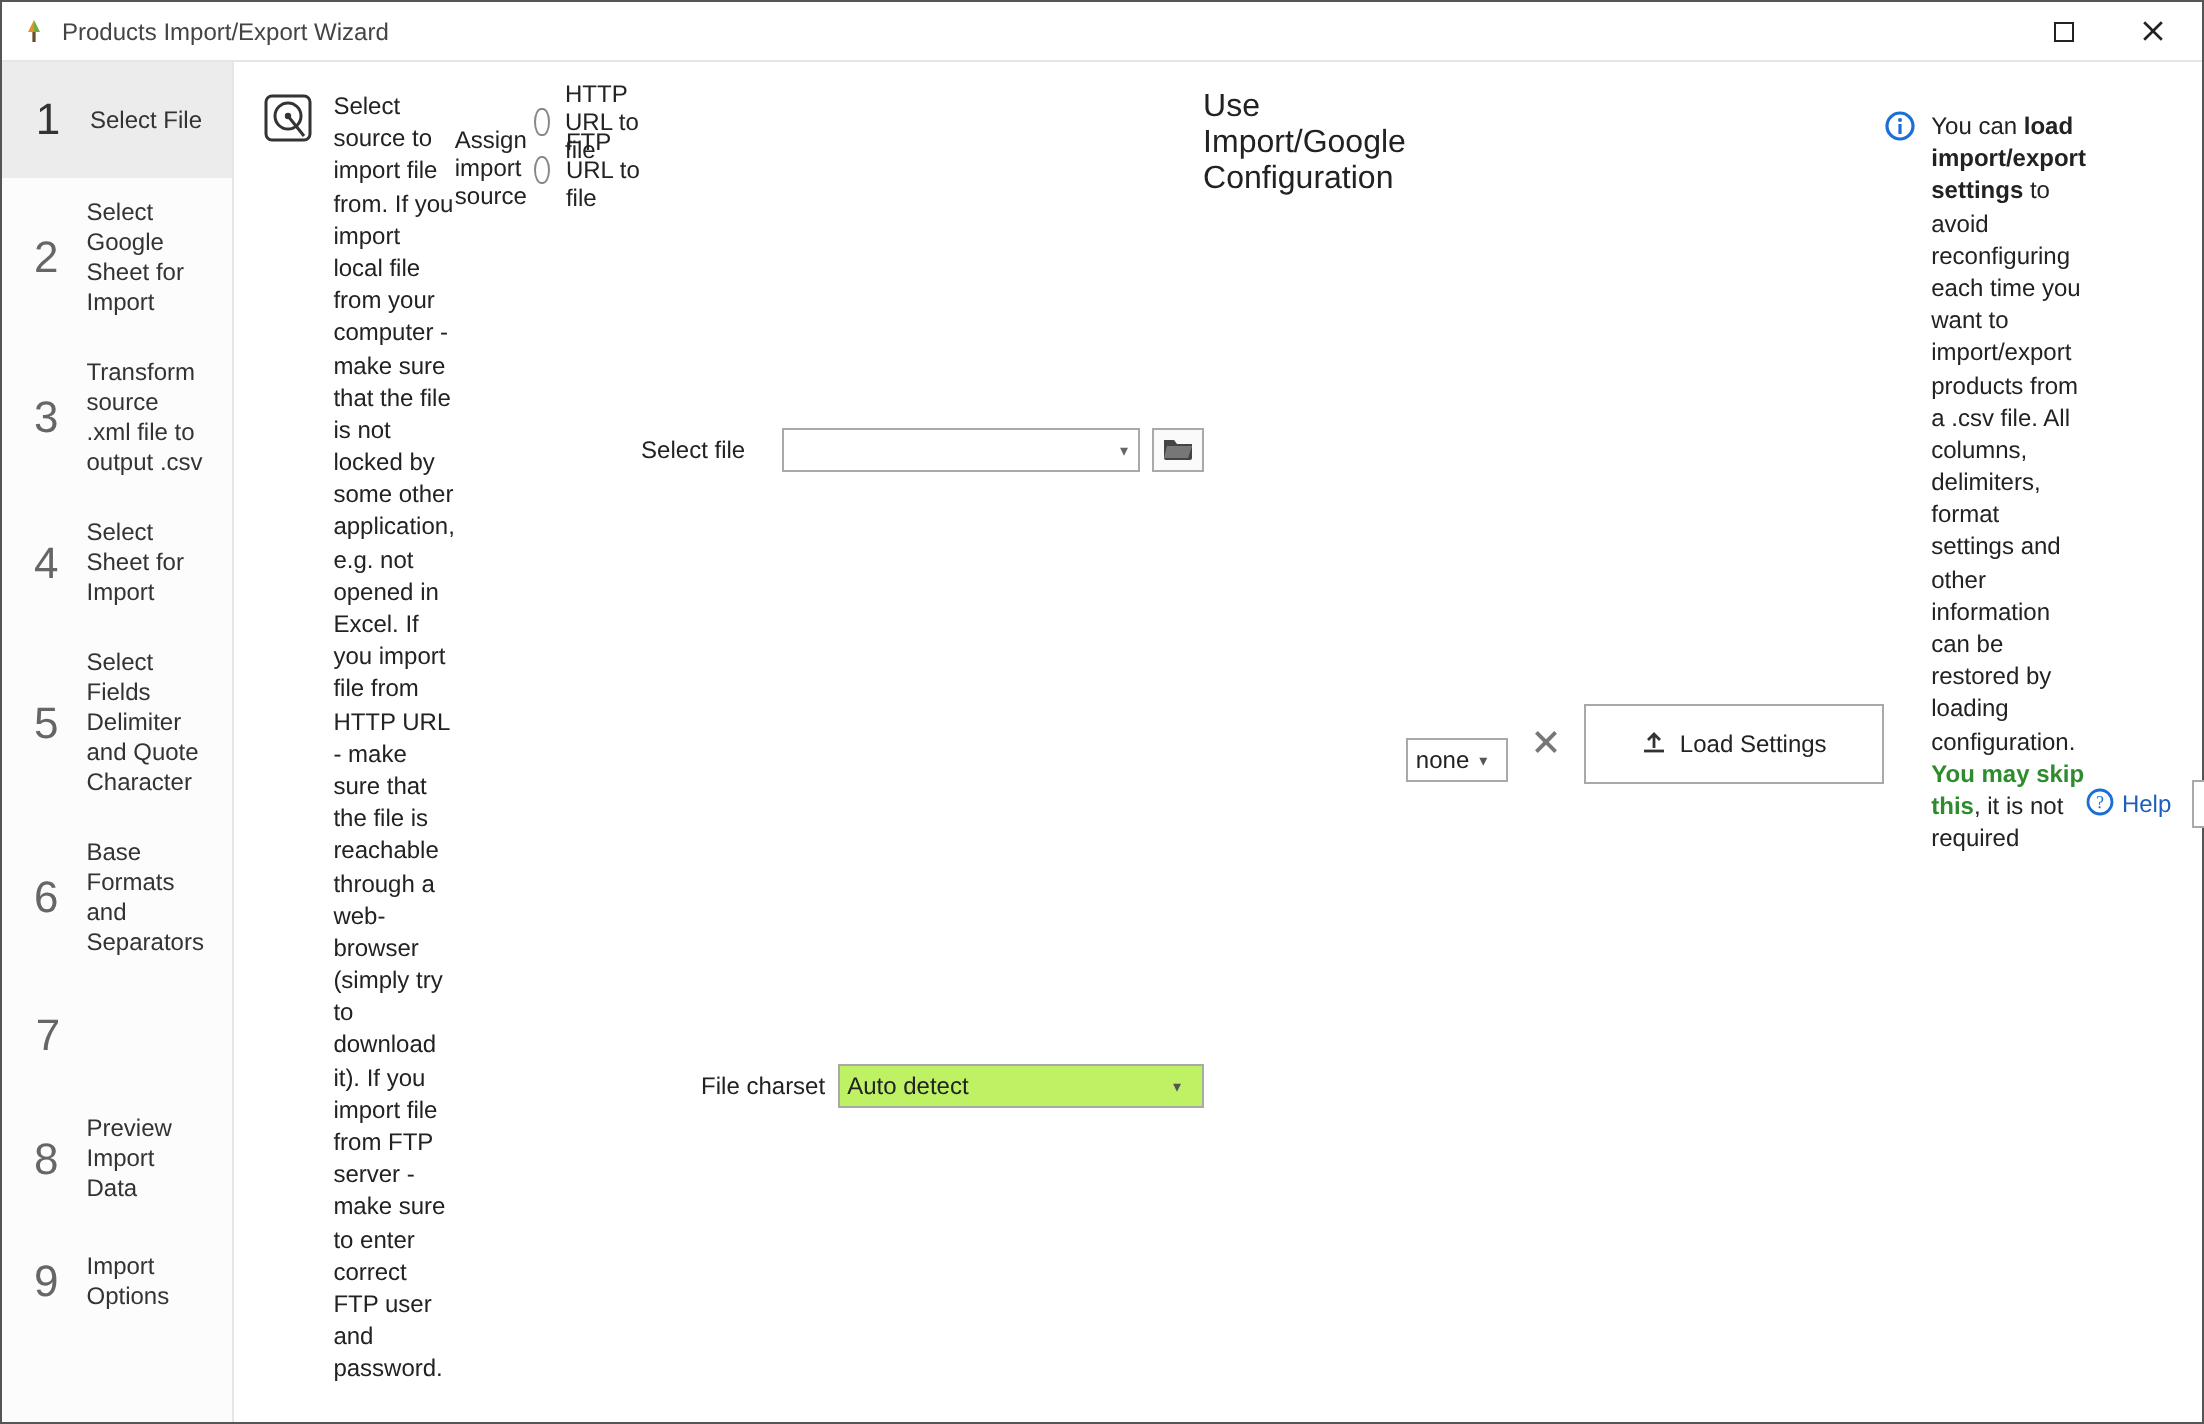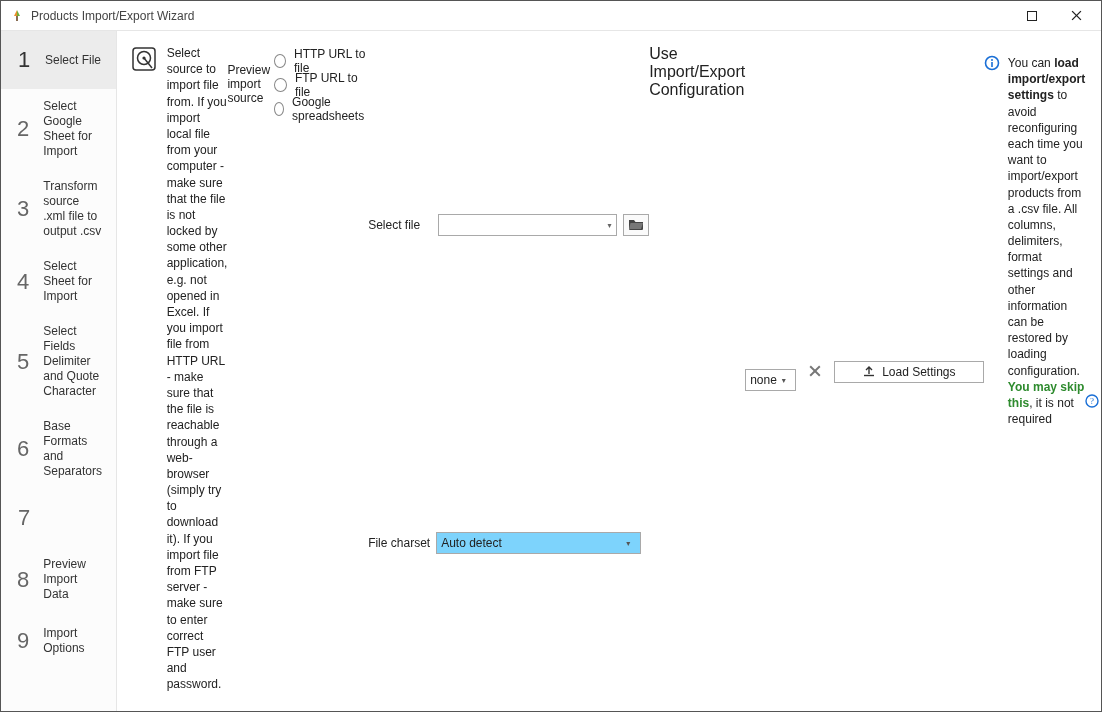--- a/index.html
+++ b/index.html
@@ -232,7 +232,7 @@
 
       <div class="spacer"></div>
 
-      <div class="config-title">Use Import/Export Configuration</div>
+      <div class="config-title">Use Import/Google Configuration</div>
       <div class="config-row">
         <div class="config-select">
           <span class="val">none</span>

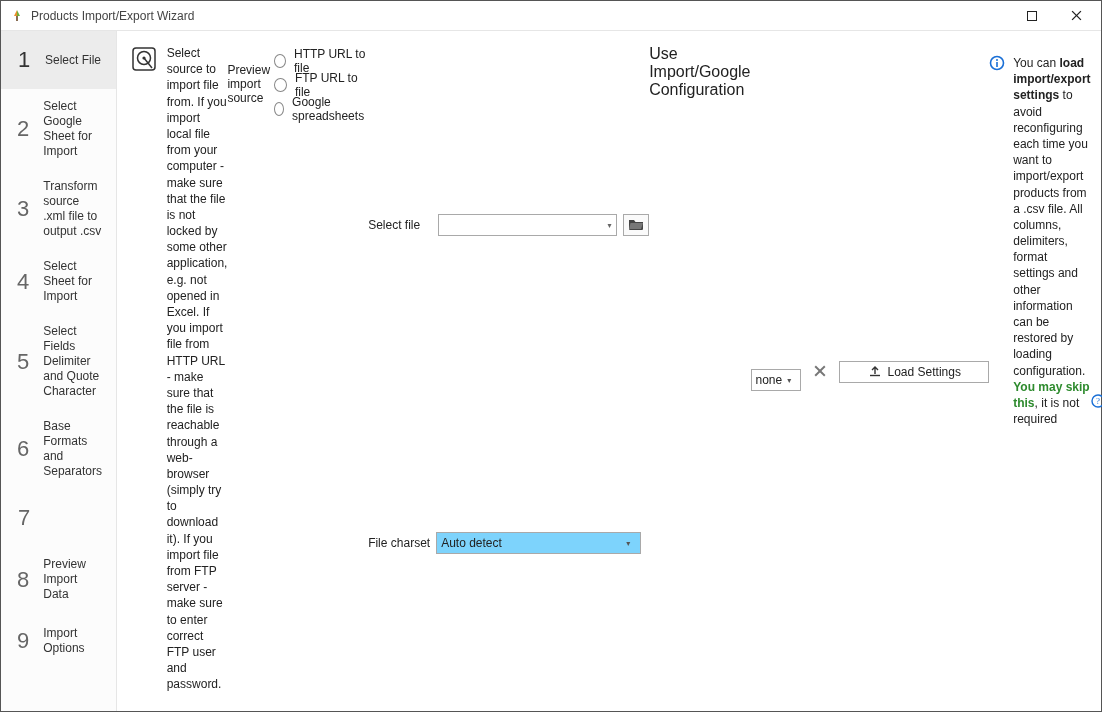--- a/index.html
+++ b/index.html
@@ -190,7 +190,7 @@
         <div class="text">Select source to import file from. If you import local file from your computer - make sure that the file is not locked by some other application, e.g. not opened in Excel. If you import file from HTTP URL - make sure that the file is reachable through a web-browser (simply try to download it). If you import file from FTP server - make sure to enter correct FTP user and password.</div>
       </div>
 
-      <div class="section-label">Preview import source</div>
+      <div class="section-label">Assign import source</div>
       <div class="radio-group">
         <div class="radio-item">
           <span class="radio-outer"></span>

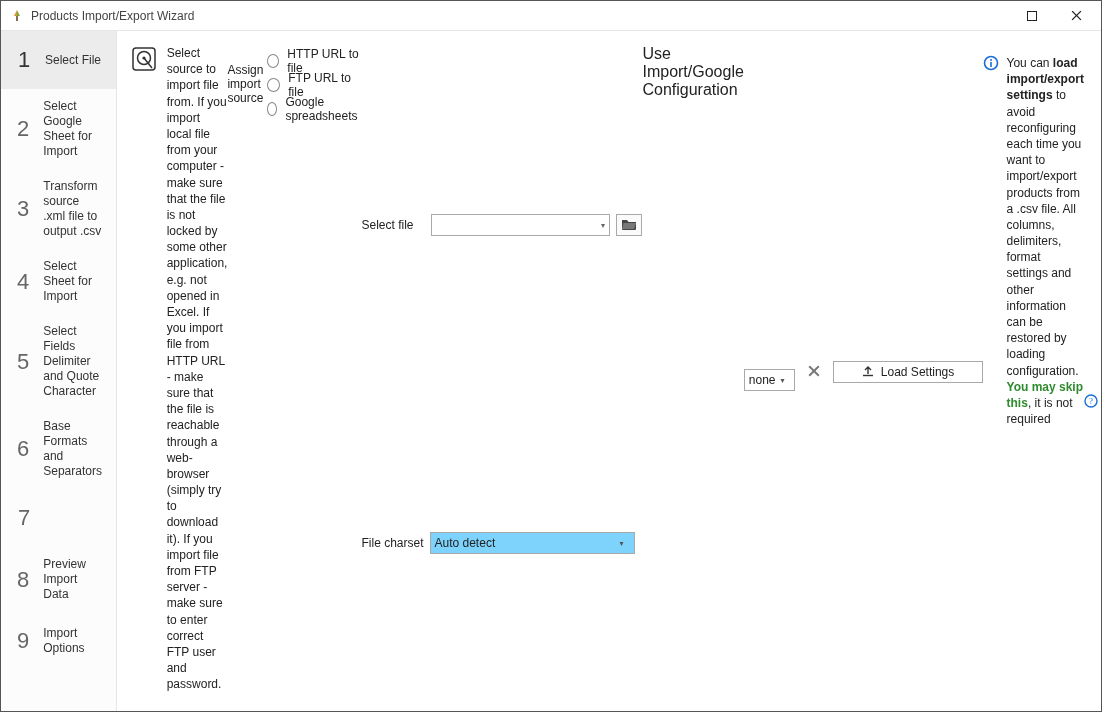--- a/index.html
+++ b/index.html
@@ -200,10 +200,6 @@
           <span class="radio-outer"></span>
           <span>FTP URL to file</span>
         </div>
-        <div class="radio-item">
-          <span class="radio-outer"></span>
-          <span>Google spreadsheets</span>
-        </div>
       </div>
 
       <div class="form-grid">

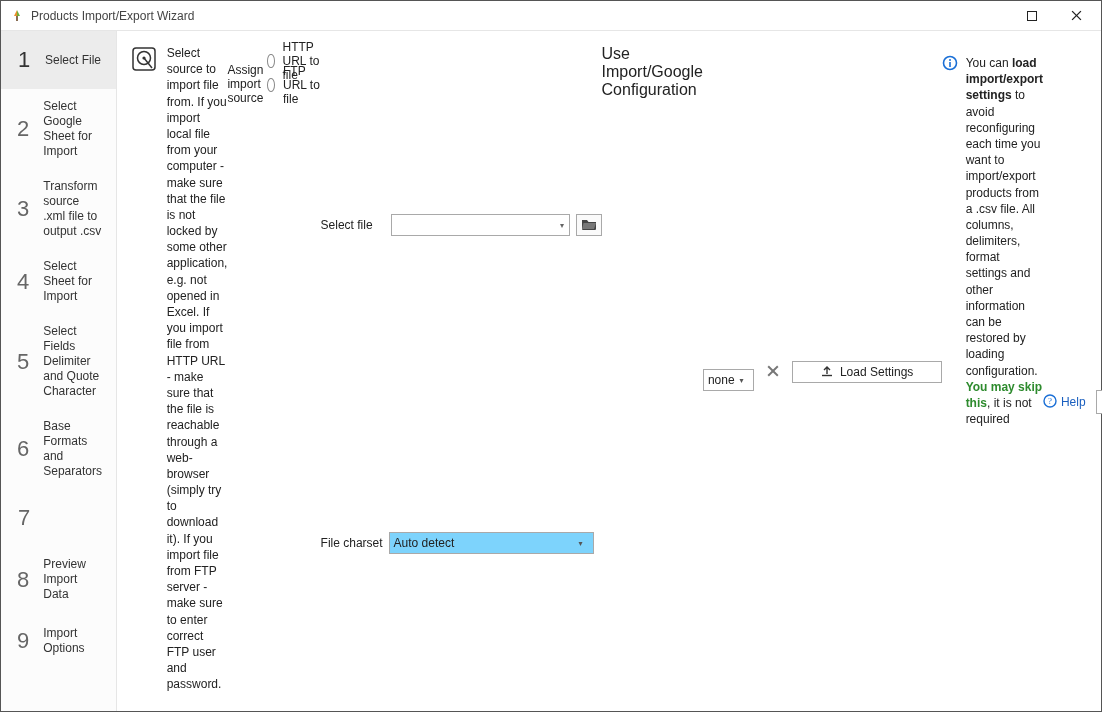--- a/index.html
+++ b/index.html
@@ -91,7 +91,7 @@
     color: #666;
   }
   .load-btn {
-    height: 22px; width: 150px; border: 1px solid #a9a9a9; background: #fff;
+    height: 40px; width: 150px; border: 1px solid #a9a9a9; background: #fff;
     display: flex; align-items: center; justify-content: center; gap: 6px; font-size: 12px;
   }
   .note-row { display: flex; gap: 8px; margin-top: 10px; font-size: 12px; line-height: 1.35; }

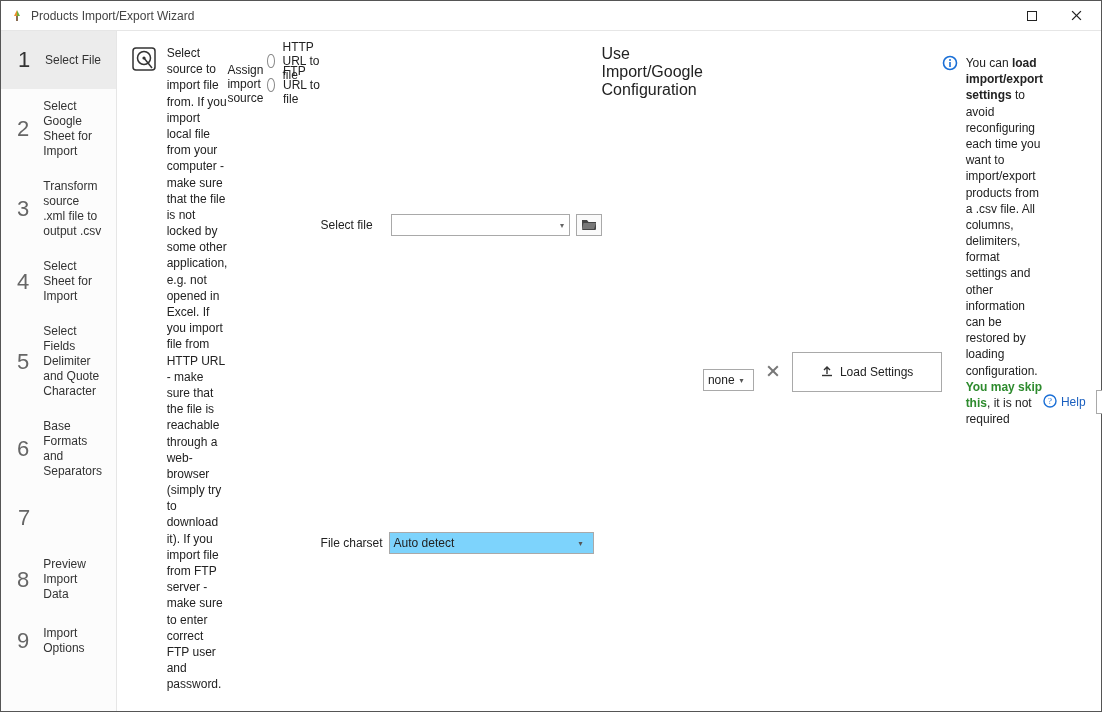--- a/index.html
+++ b/index.html
@@ -68,7 +68,7 @@
     width: 26px; height: 22px; border: 1px solid #a9a9a9; background: #fafafa;
     display: flex; align-items: center; justify-content: center;
   }
-  .charset-row { grid-column: 1 / span 3; display: flex; align-items: center; gap: 6px; }
+  .charset-row { grid-column: 1 / span 3; display: flex; align-items: center; gap: 6px; margin-left: 30px; }
   .charset-row .select {
     width: 205px; height: 22px; border: 1px solid #a9a9a9; background: #7dd3fc;
     display: flex; align-items: center; padding: 0 4px; position: relative;

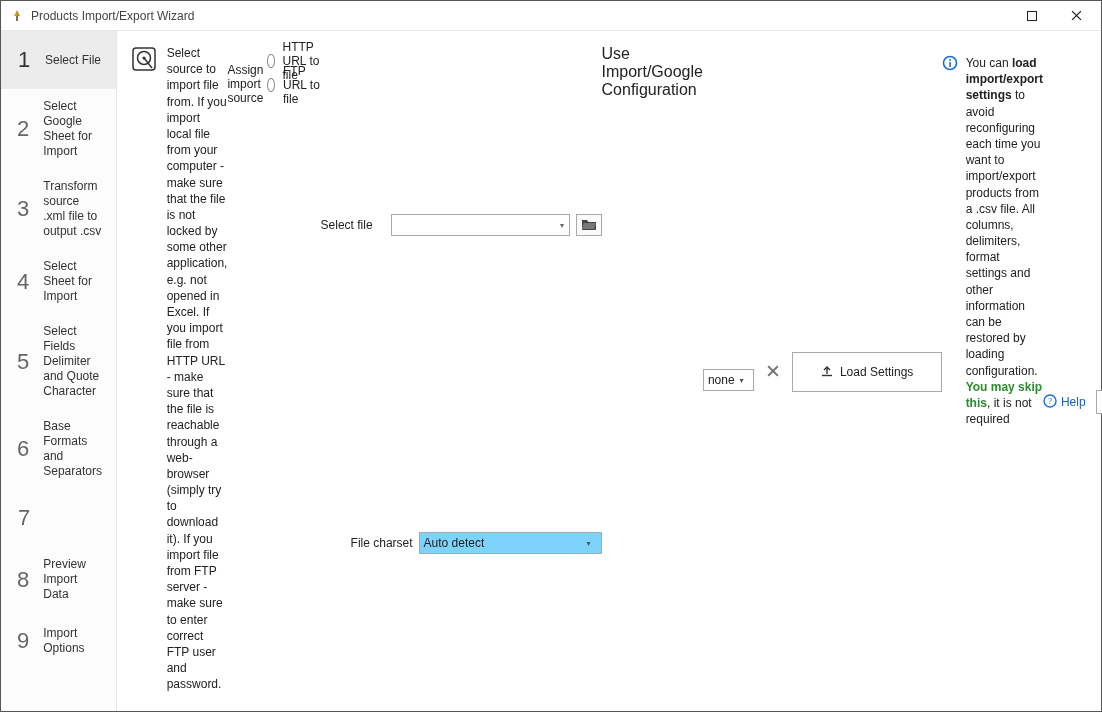--- a/index.html
+++ b/index.html
@@ -70,7 +70,7 @@
   }
   .charset-row { grid-column: 1 / span 3; display: flex; align-items: center; gap: 6px; margin-left: 30px; }
   .charset-row .select {
-    width: 205px; height: 22px; border: 1px solid #a9a9a9; background: #7dd3fc;
+    width: 205px; height: 22px; border: 1px solid #a9a9a9; background: #bef264;
     display: flex; align-items: center; padding: 0 4px; position: relative;
   }
   .charset-row .select .val { flex: 1; font-size: 12px; }

